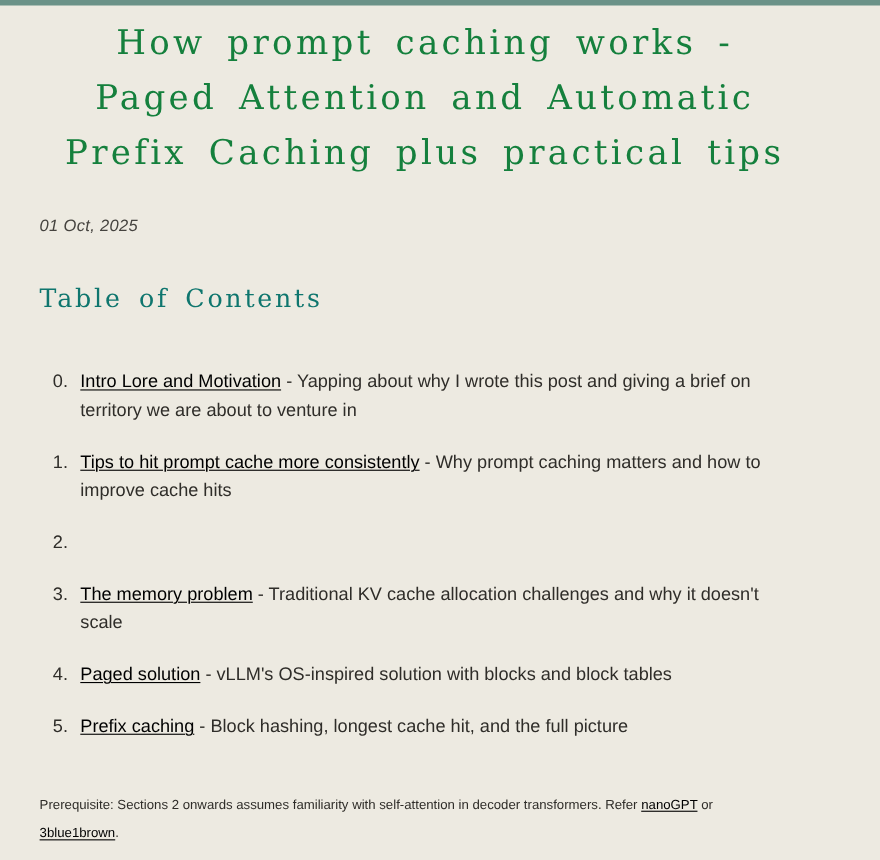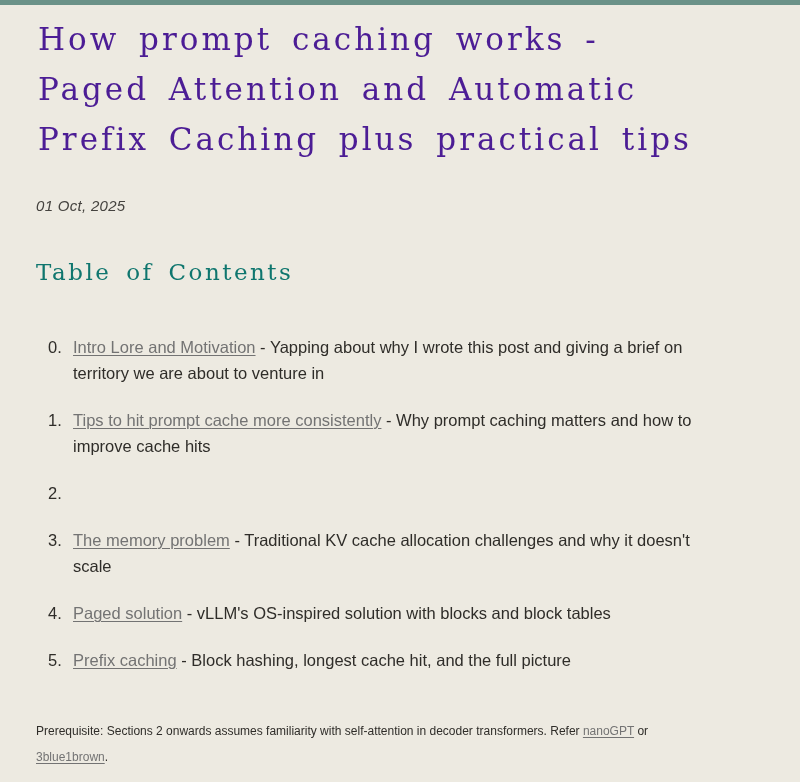--- a/index.html
+++ b/index.html
@@ -30,9 +30,10 @@
     line-height: 50px;
     letter-spacing: 3px;
     word-spacing: 7px;
-    color: #4c1d95;
+    color: #15803d;
+    text-align: center;
     width: 664px;
-    margin: 9px 0 0 2px;
+    margin: 9px 0 0 18px;
   }
   p.date {
     margin: 33px 0 0 0;

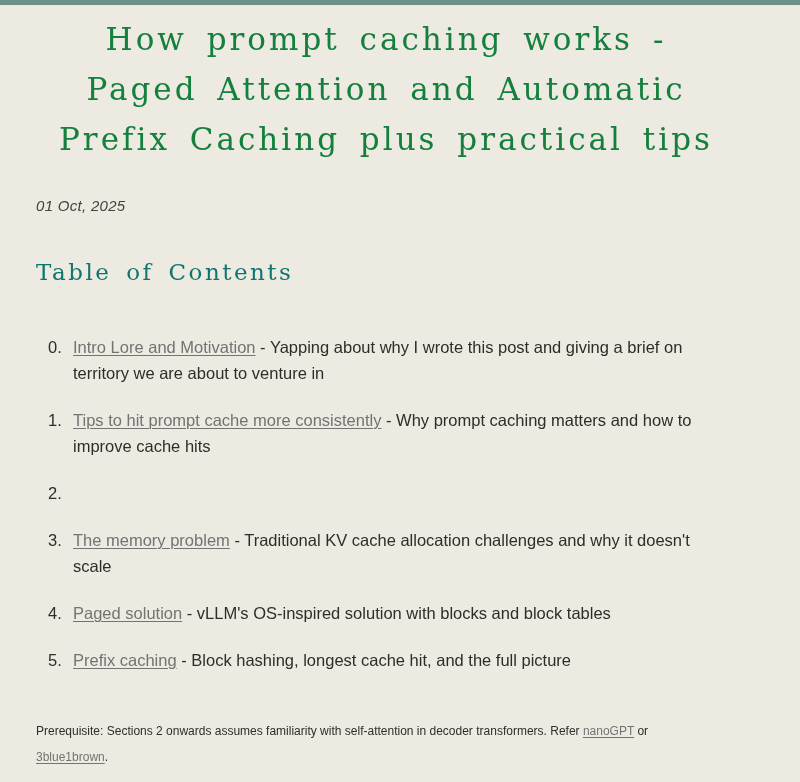--- a/index.html
+++ b/index.html
@@ -70,7 +70,7 @@
     max-width: 655px;
   }
   a.toc-link, a.inline-link {
-    color: #737373;
+    color: #000000;
     text-decoration-thickness: 1px;
     text-underline-offset: 2px;
     cursor: pointer;

